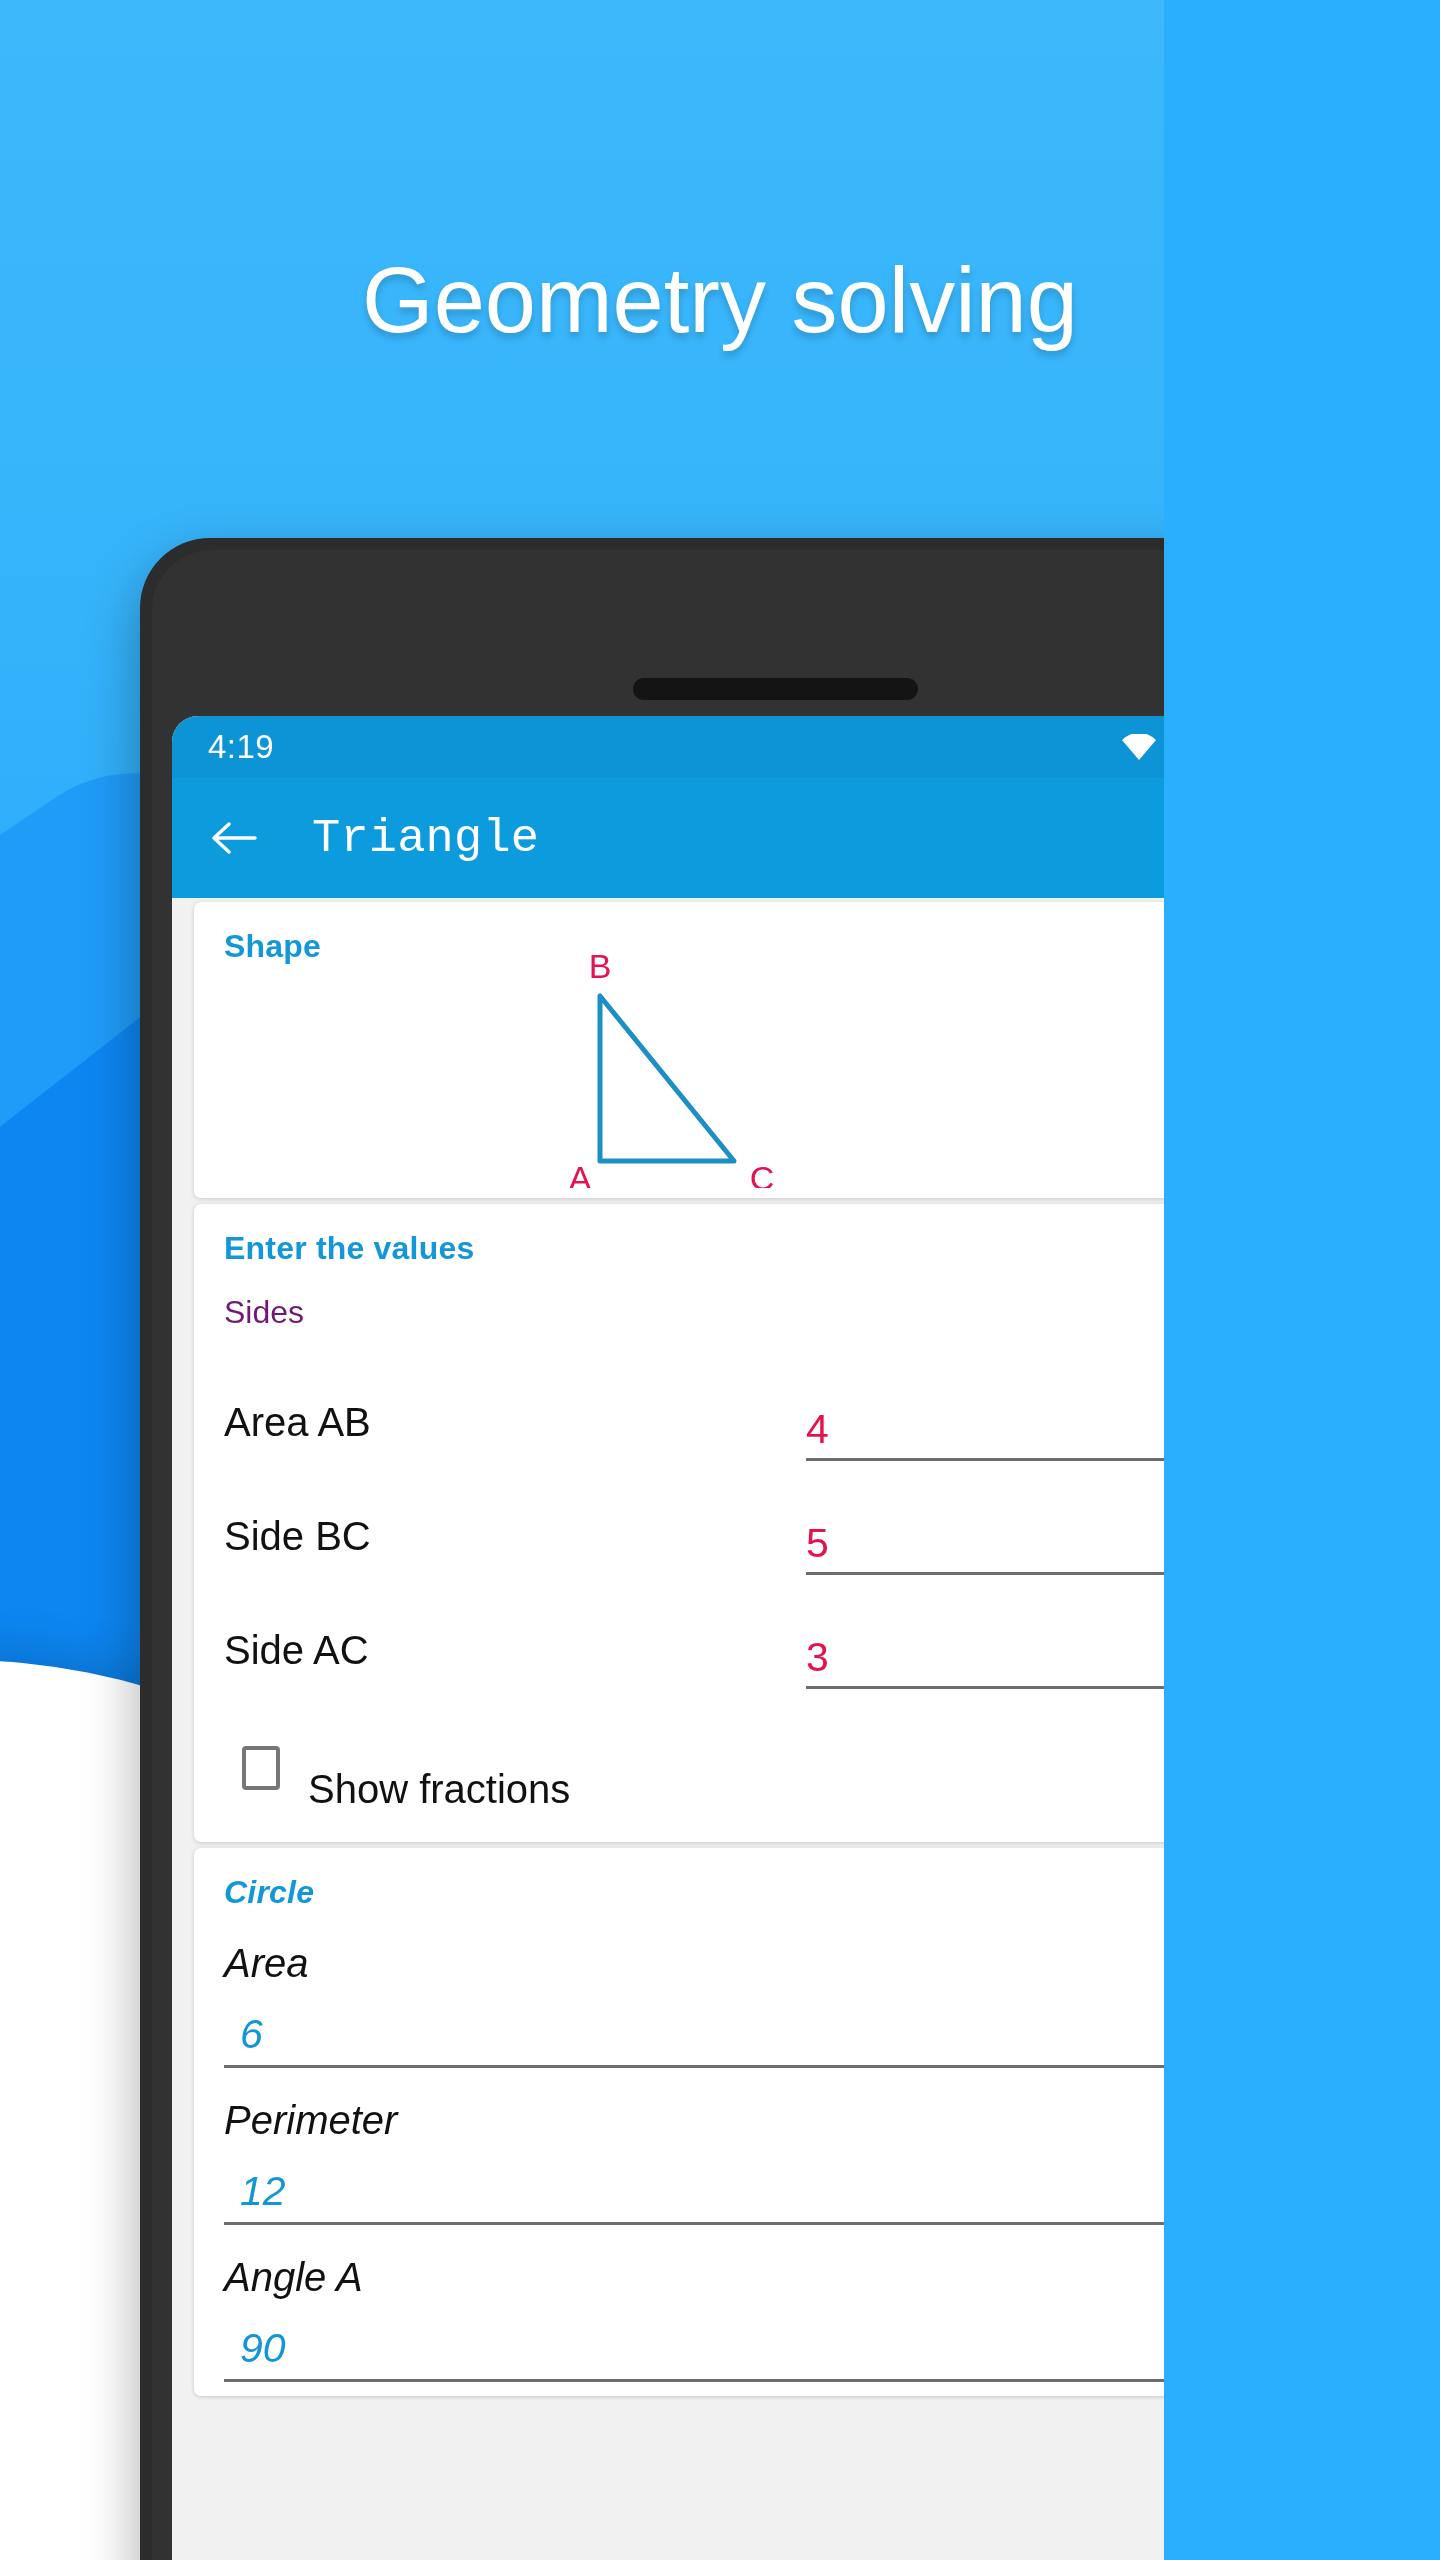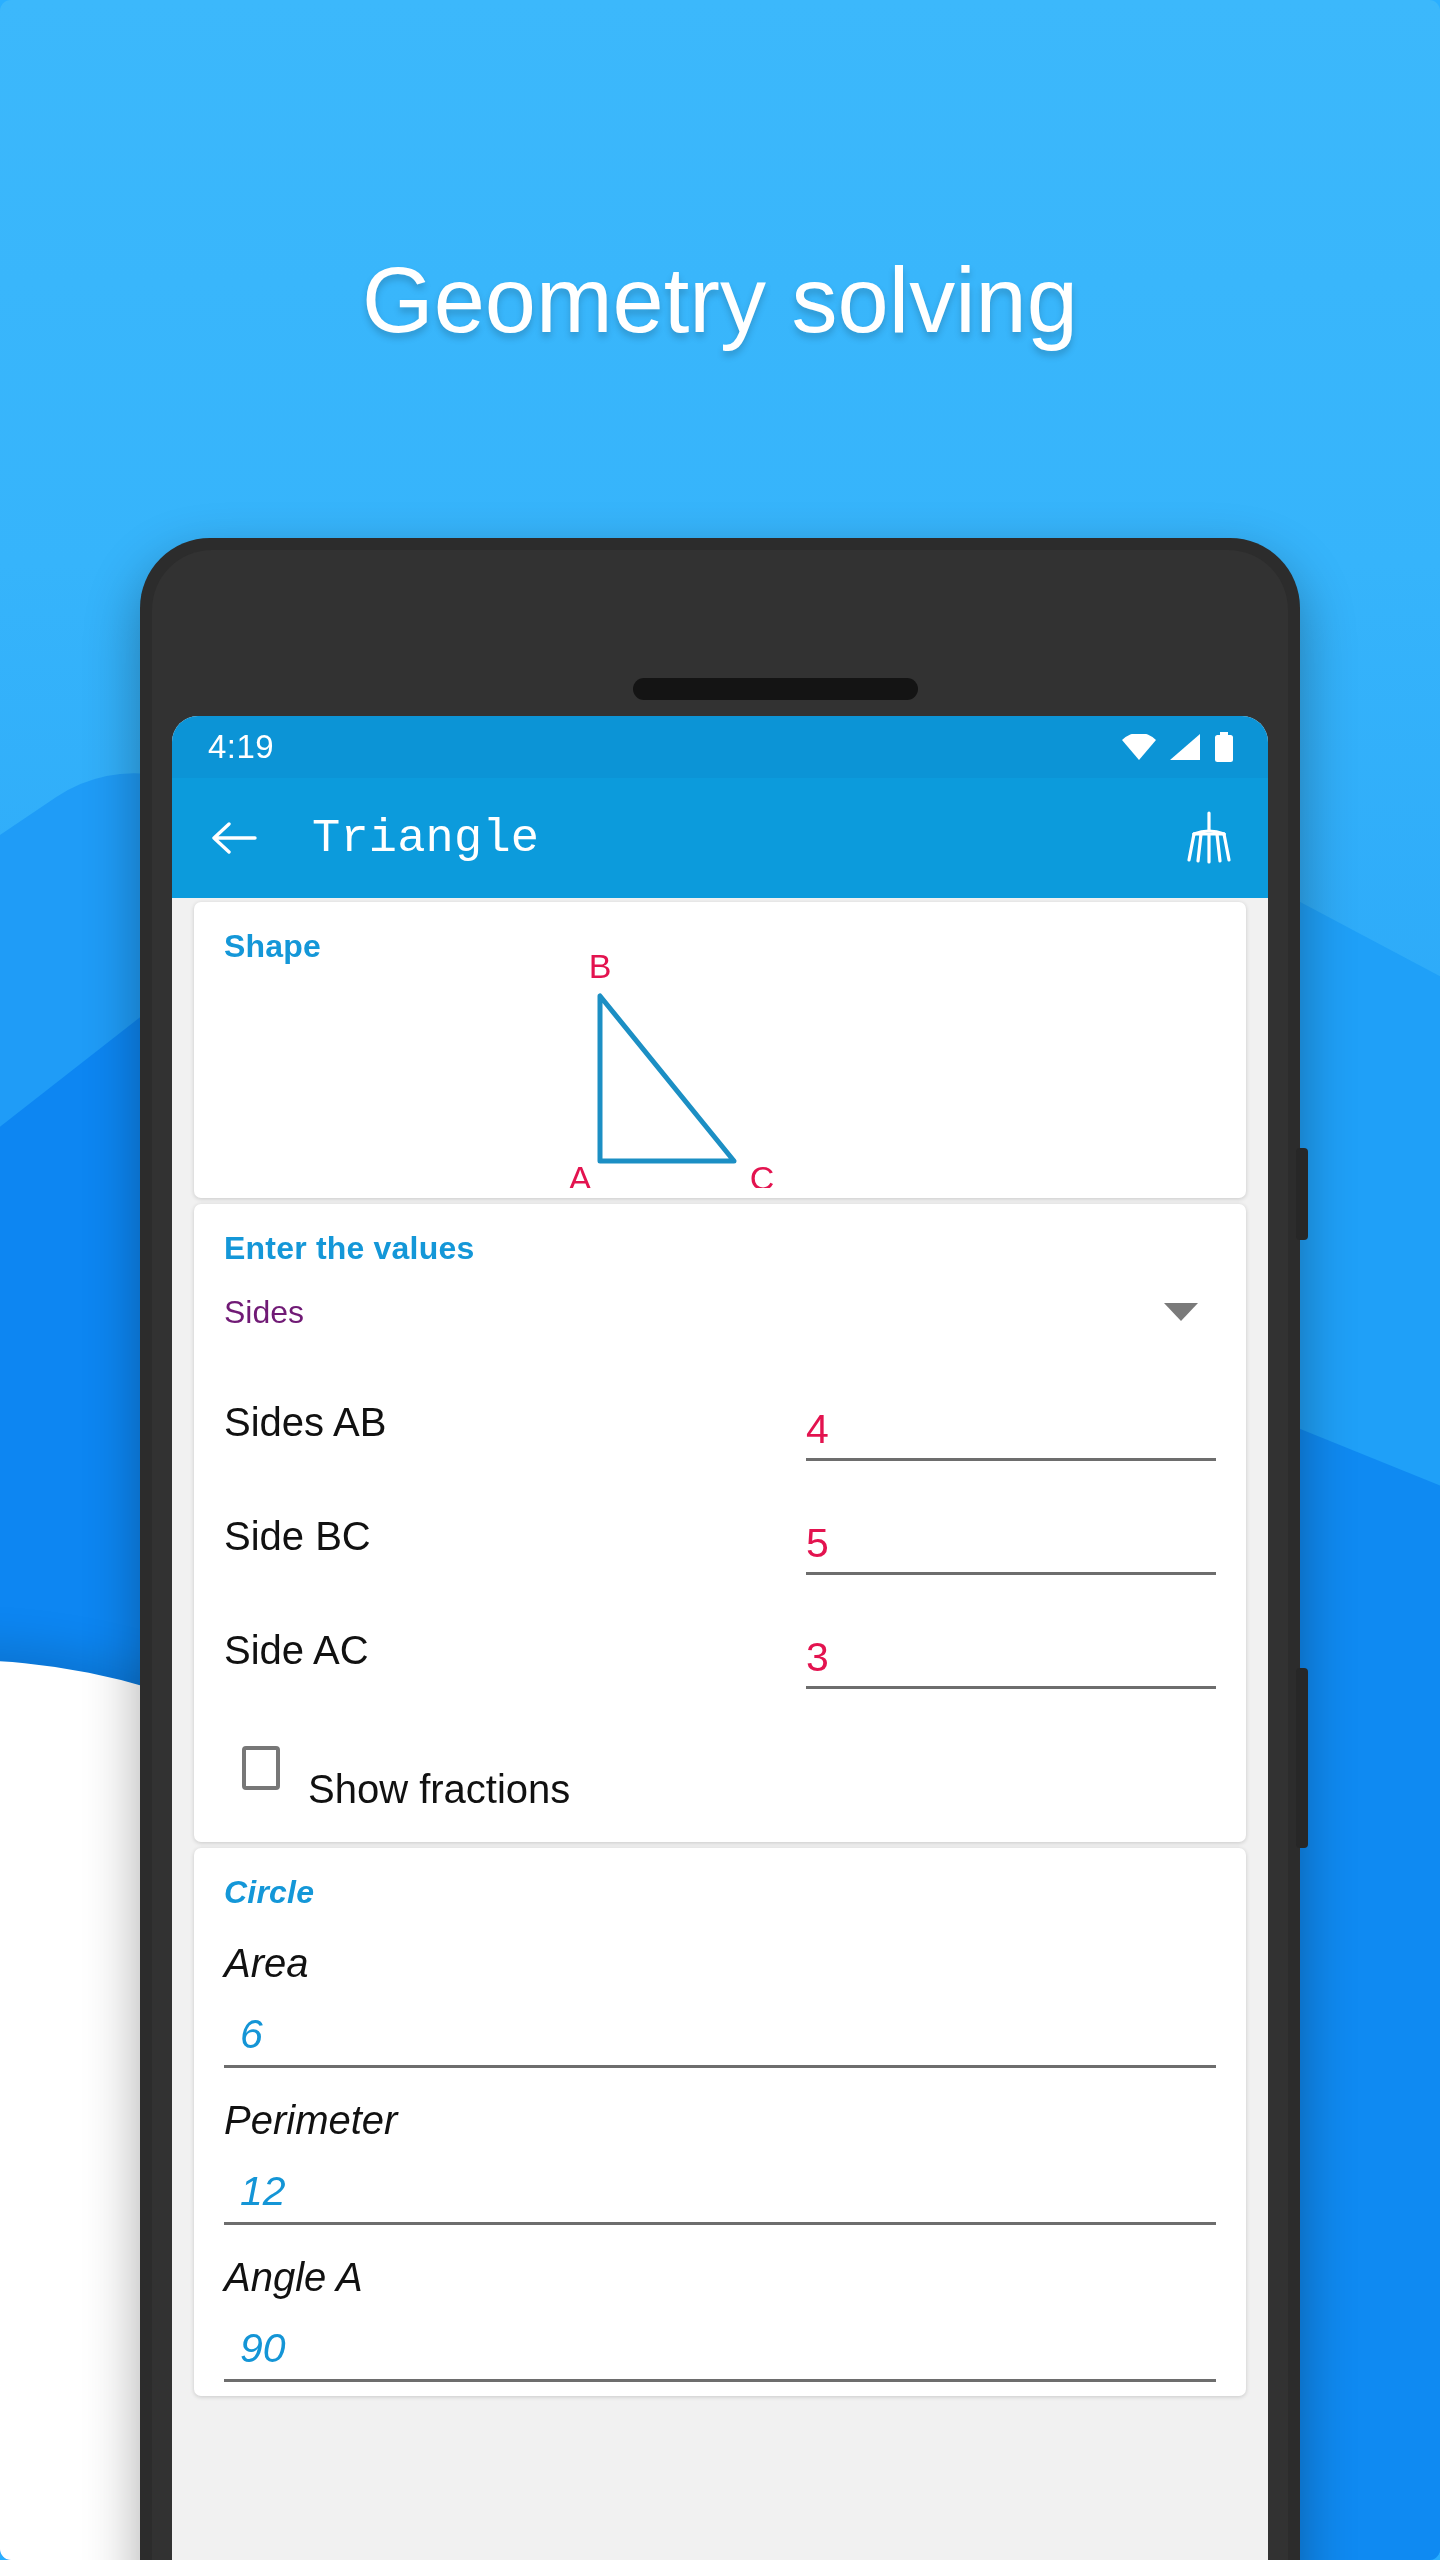--- a/index.html
+++ b/index.html
@@ -11,7 +11,7 @@
   }
 
   
-  .stage { position:relative; width:1440px; height:2560px; overflow:hidden;border-radius:11px; }
+  .stage { position:relative; width:1164px; height:2560px; overflow:hidden; }
 
   .bg-base {
     position:absolute; inset:0;

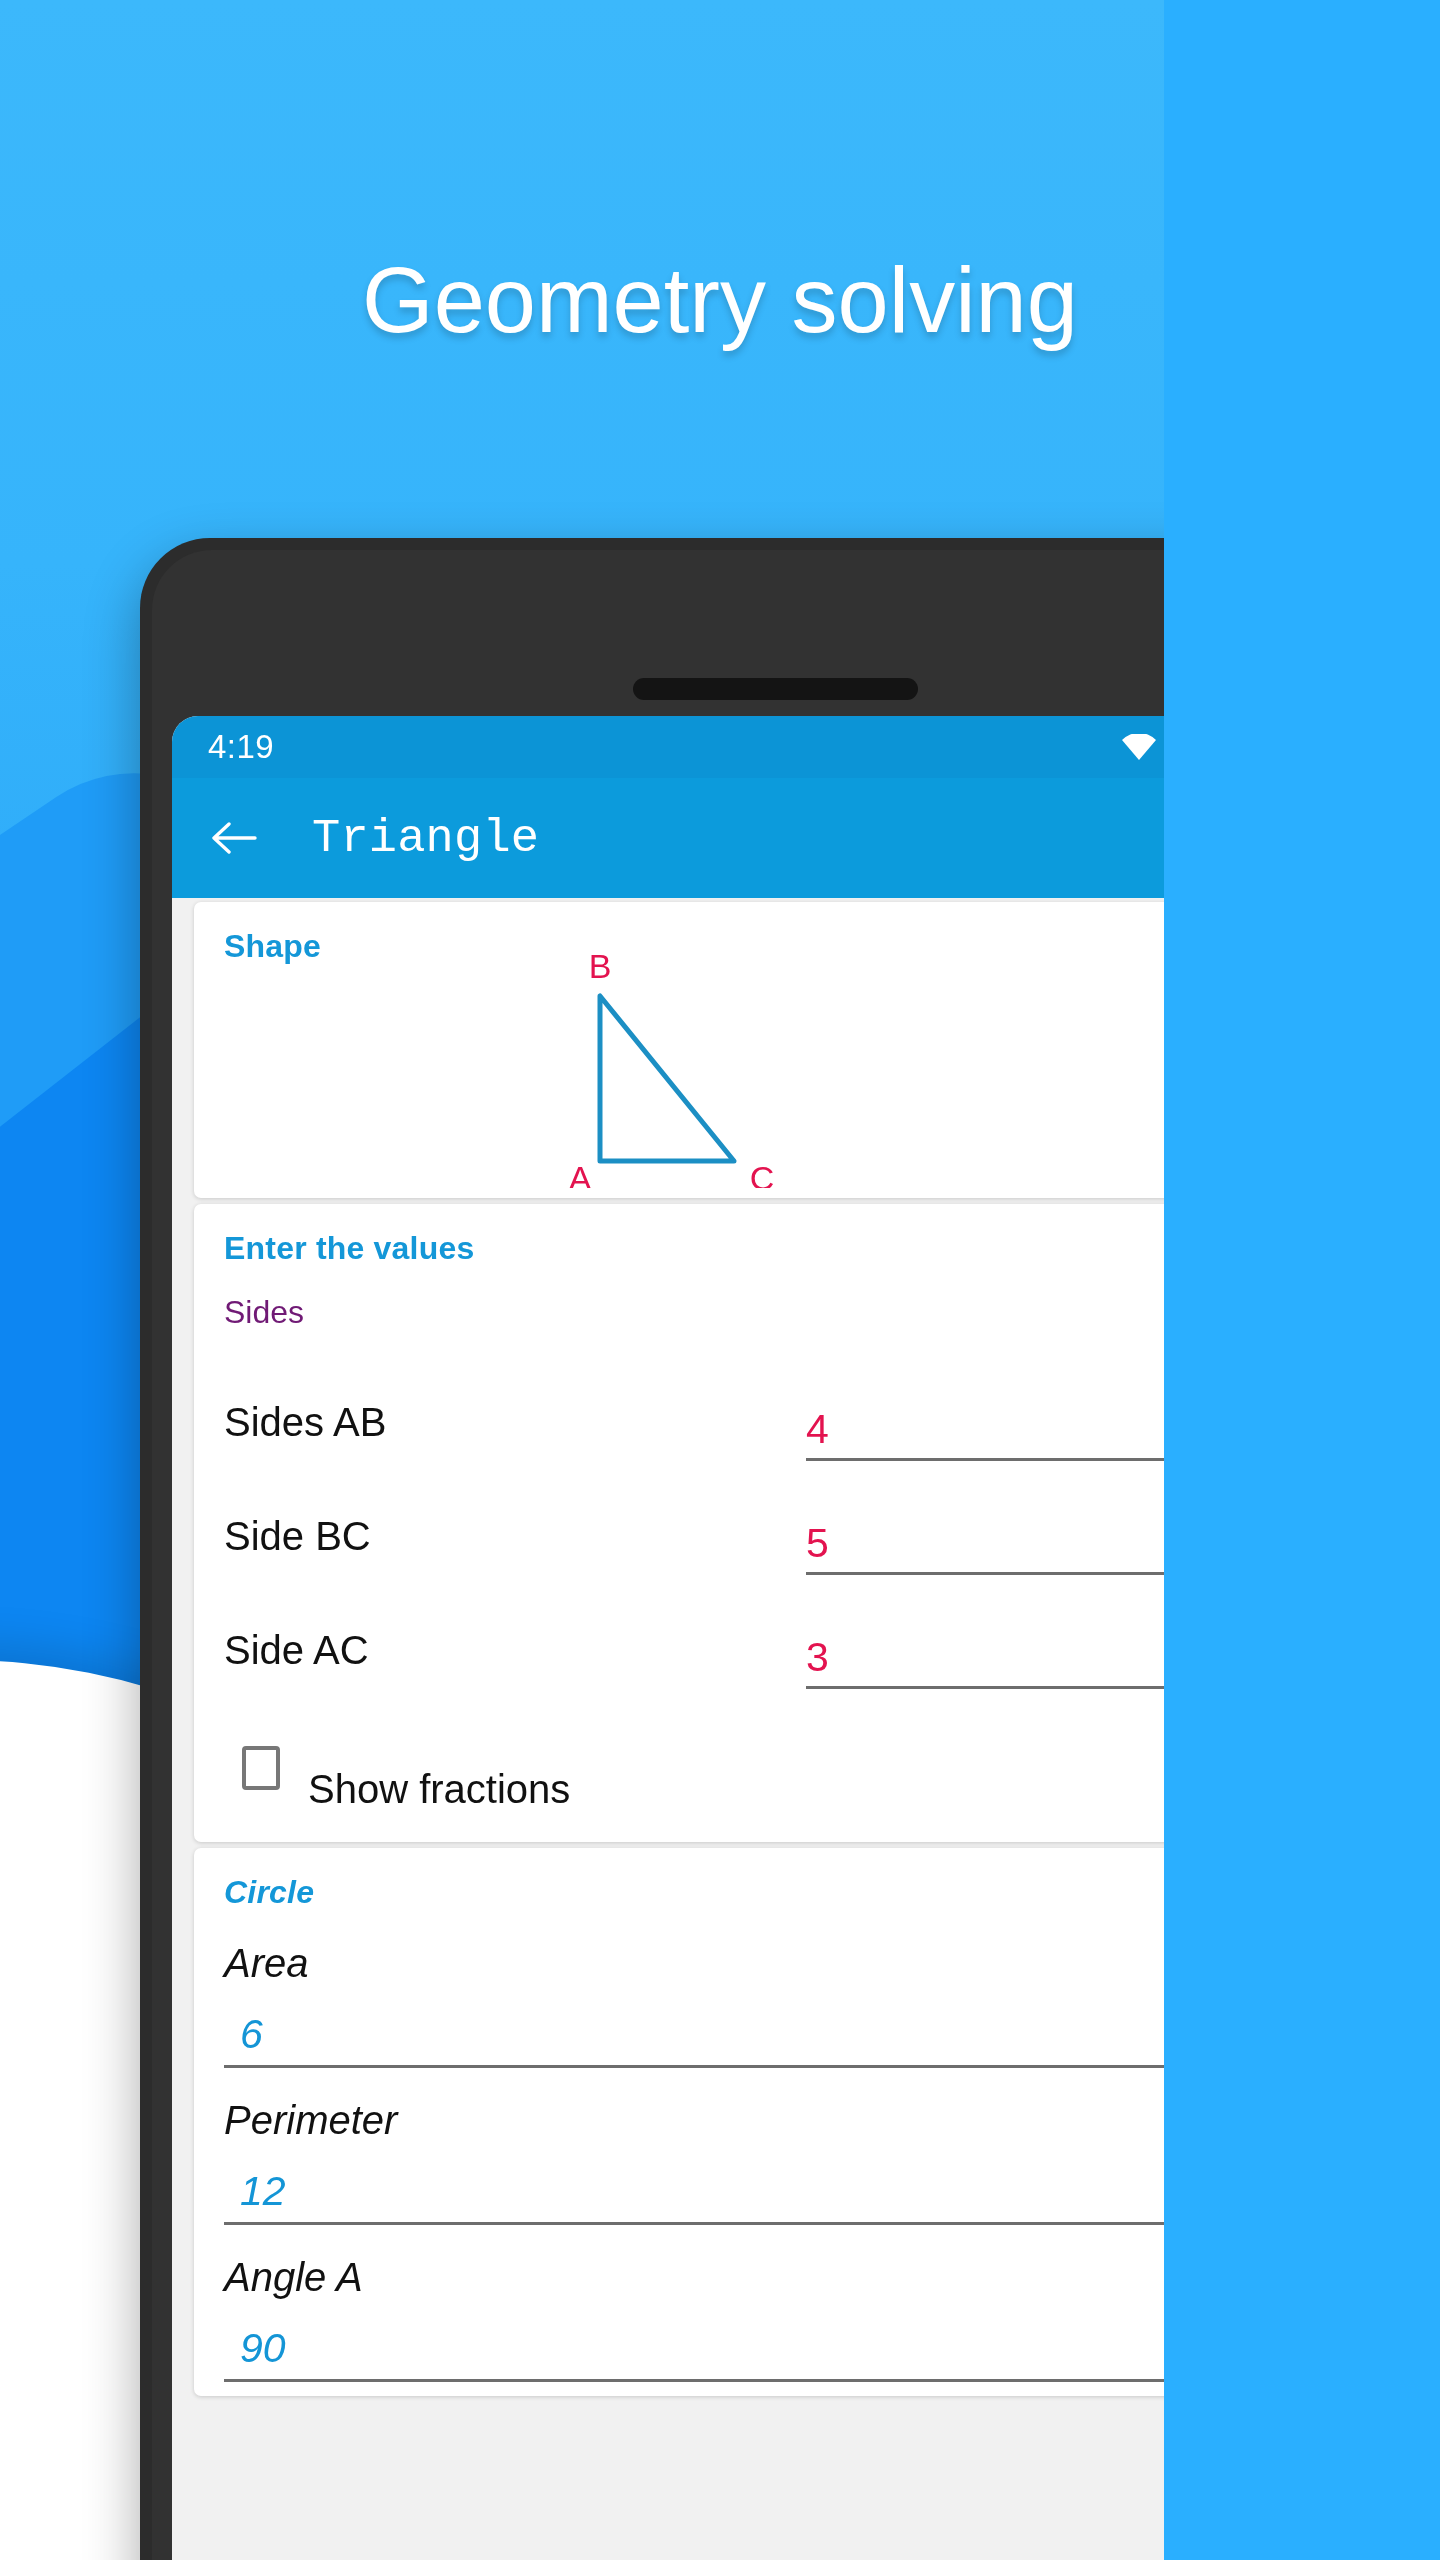--- a/index.html
+++ b/index.html
@@ -315,7 +315,7 @@
           </div>
 
           <div class="field-row">
-            <span class="field-label">Sides AB</span>
+            <span class="field-label">Area AB</span>
             <span class="field-input">
               <span class="field-value">4</span>
             </span>

